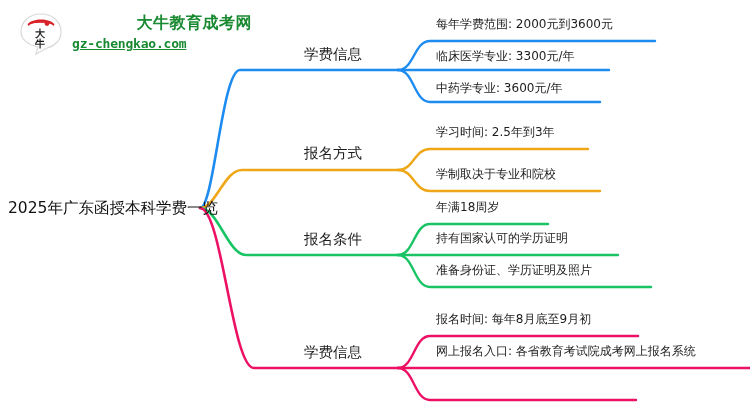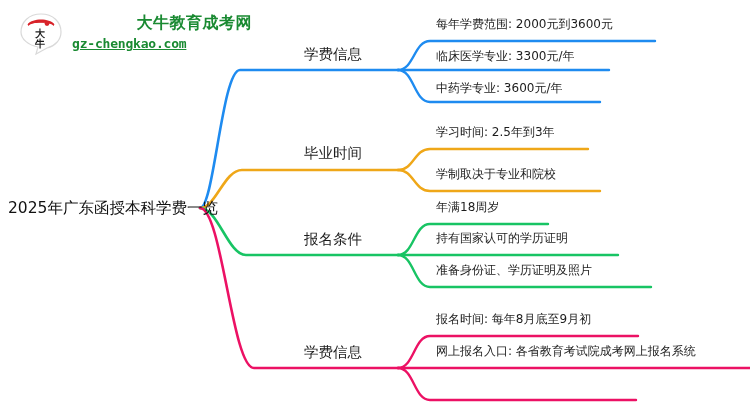--- a/index.html
+++ b/index.html
@@ -150,7 +150,7 @@
   <div class="node-text leaf-label" style="left:436px; top:50px;">临床医学专业: 3300元/年</div>
   <div class="node-text leaf-label" style="left:436px; top:82px;">中药学专业: 3600元/年</div>
 
-  <div class="node-text branch-label" style="left:304px; top:146px;">毕业时间</div>
+  <div class="node-text branch-label" style="left:304px; top:146px;">报名方式</div>
   <div class="node-text leaf-label" style="left:436px; top:126px;text-align:center;">学习时间: 2.5年到3年</div>
   <div class="node-text leaf-label" style="left:436px; top:168px;">学制取决于专业和院校</div>
 

